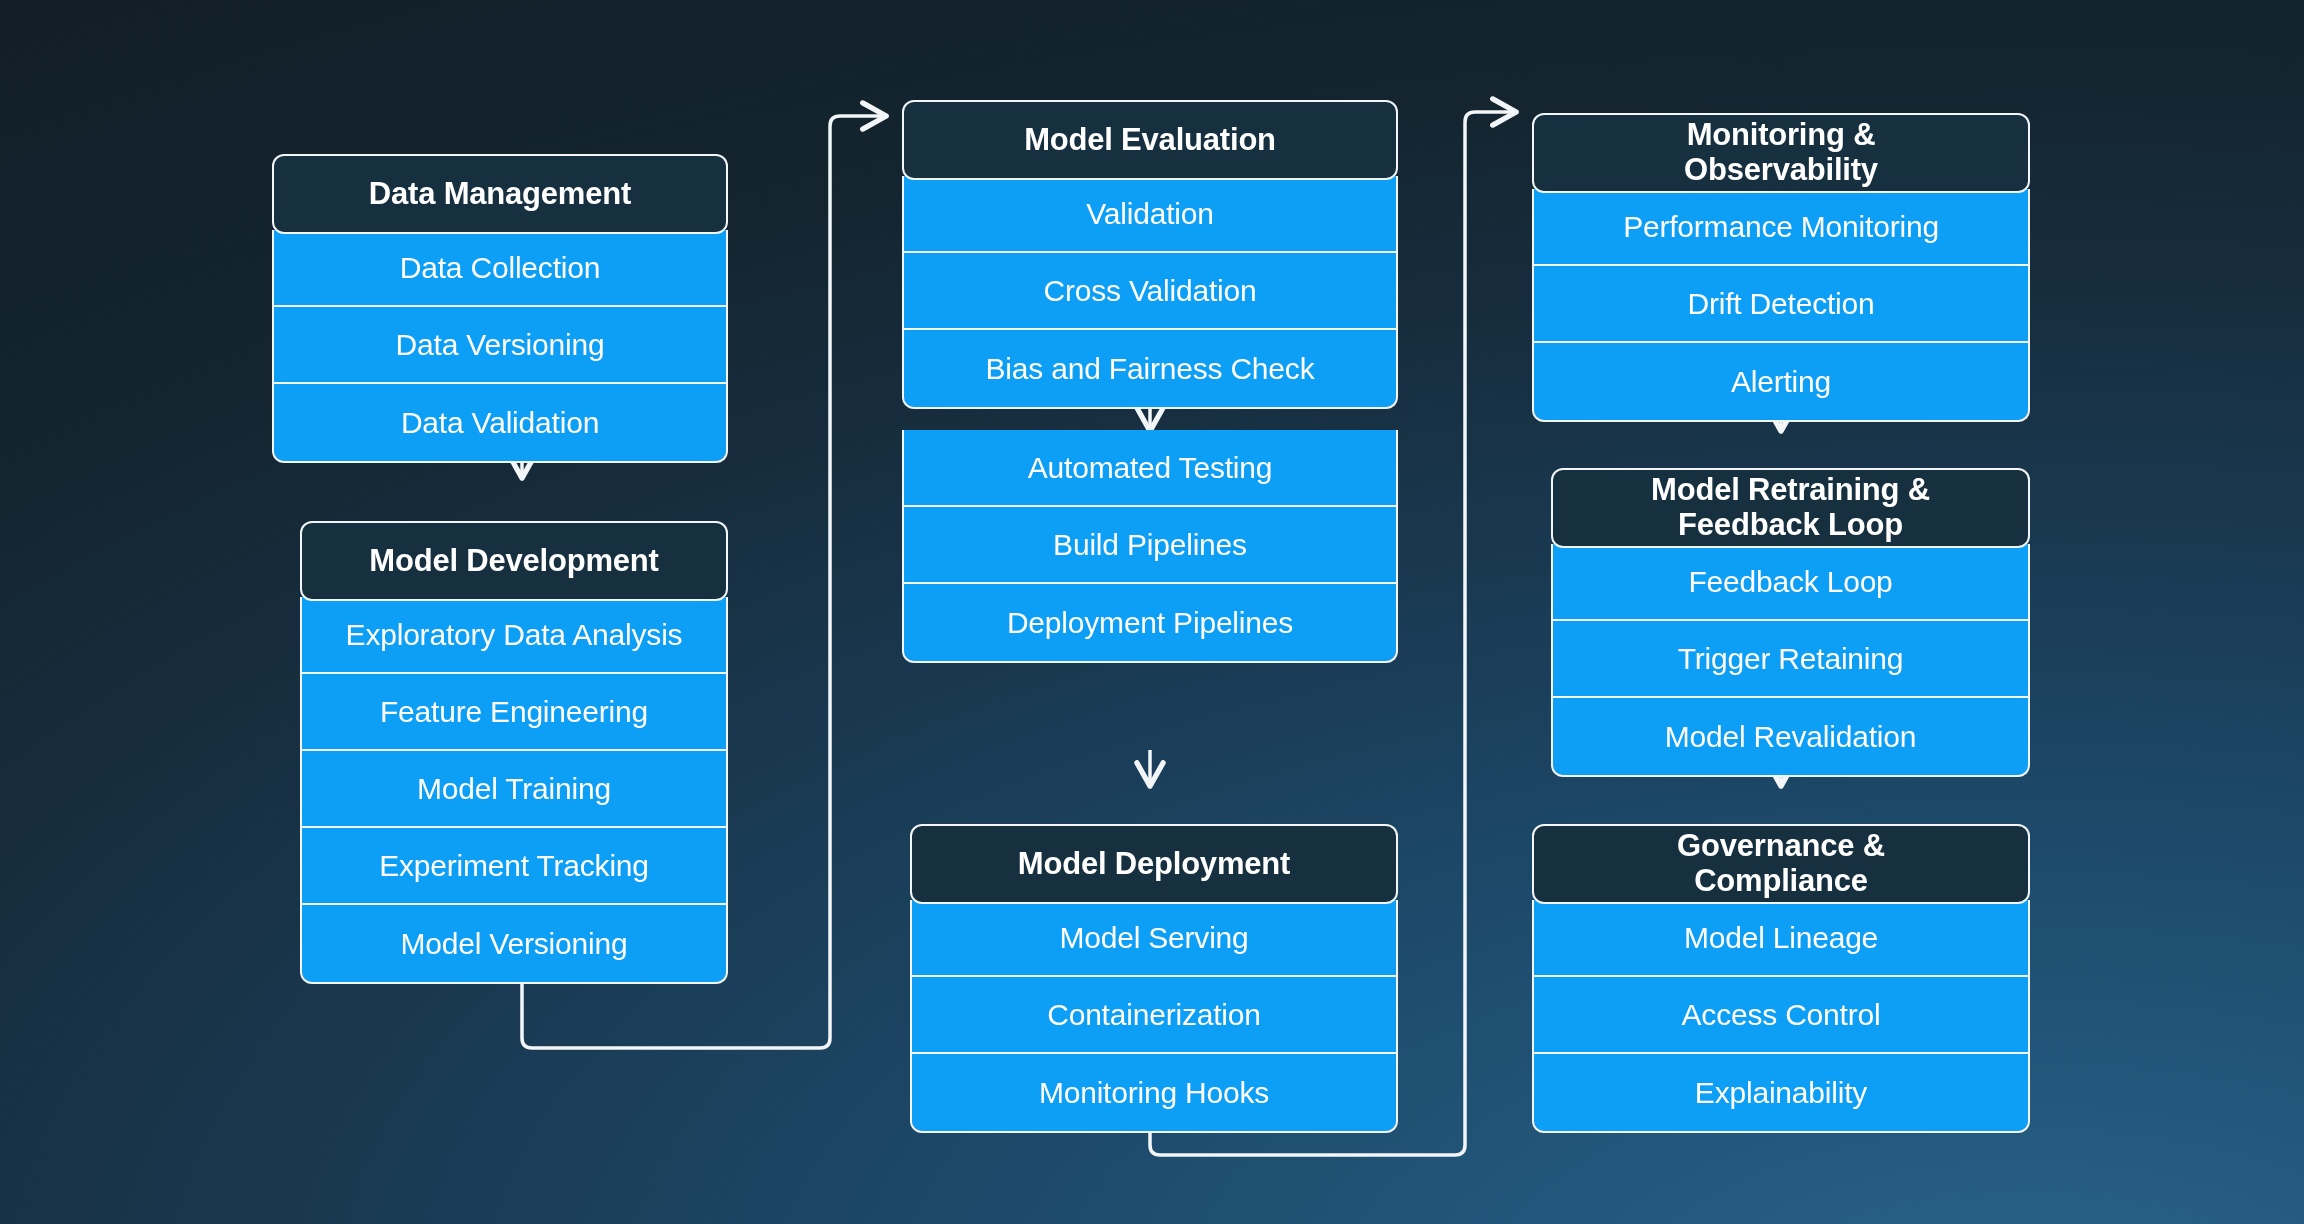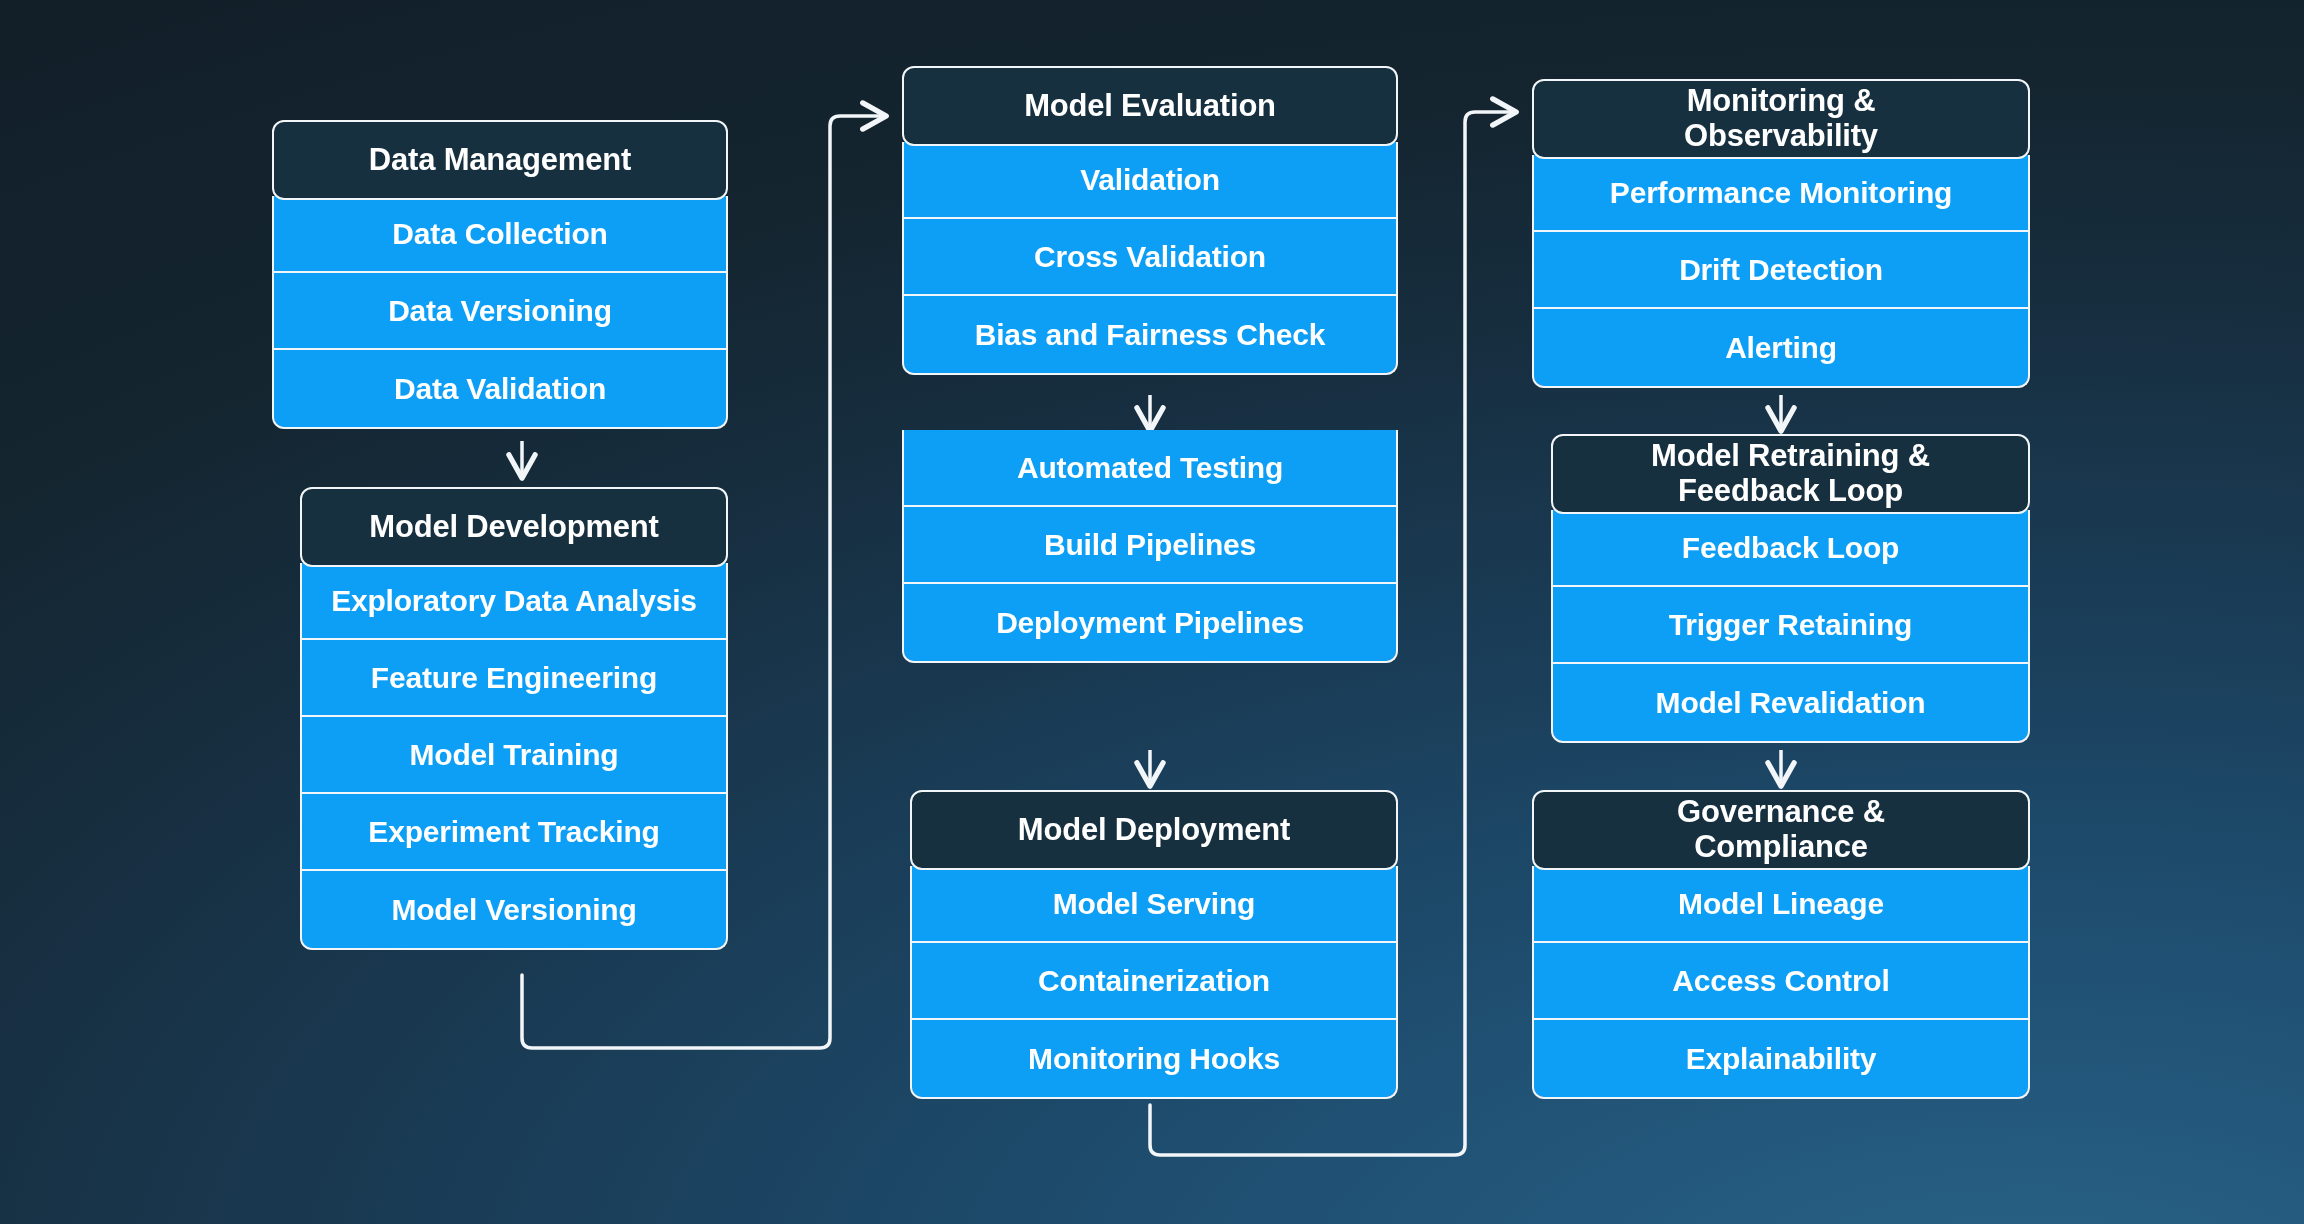--- a/index.html
+++ b/index.html
@@ -62,6 +62,7 @@
     letter-spacing: -0.2px;
     font-size: 31px;
     z-index: 3;
+    margin-top: 34px;
   }
 
   .grp-items {

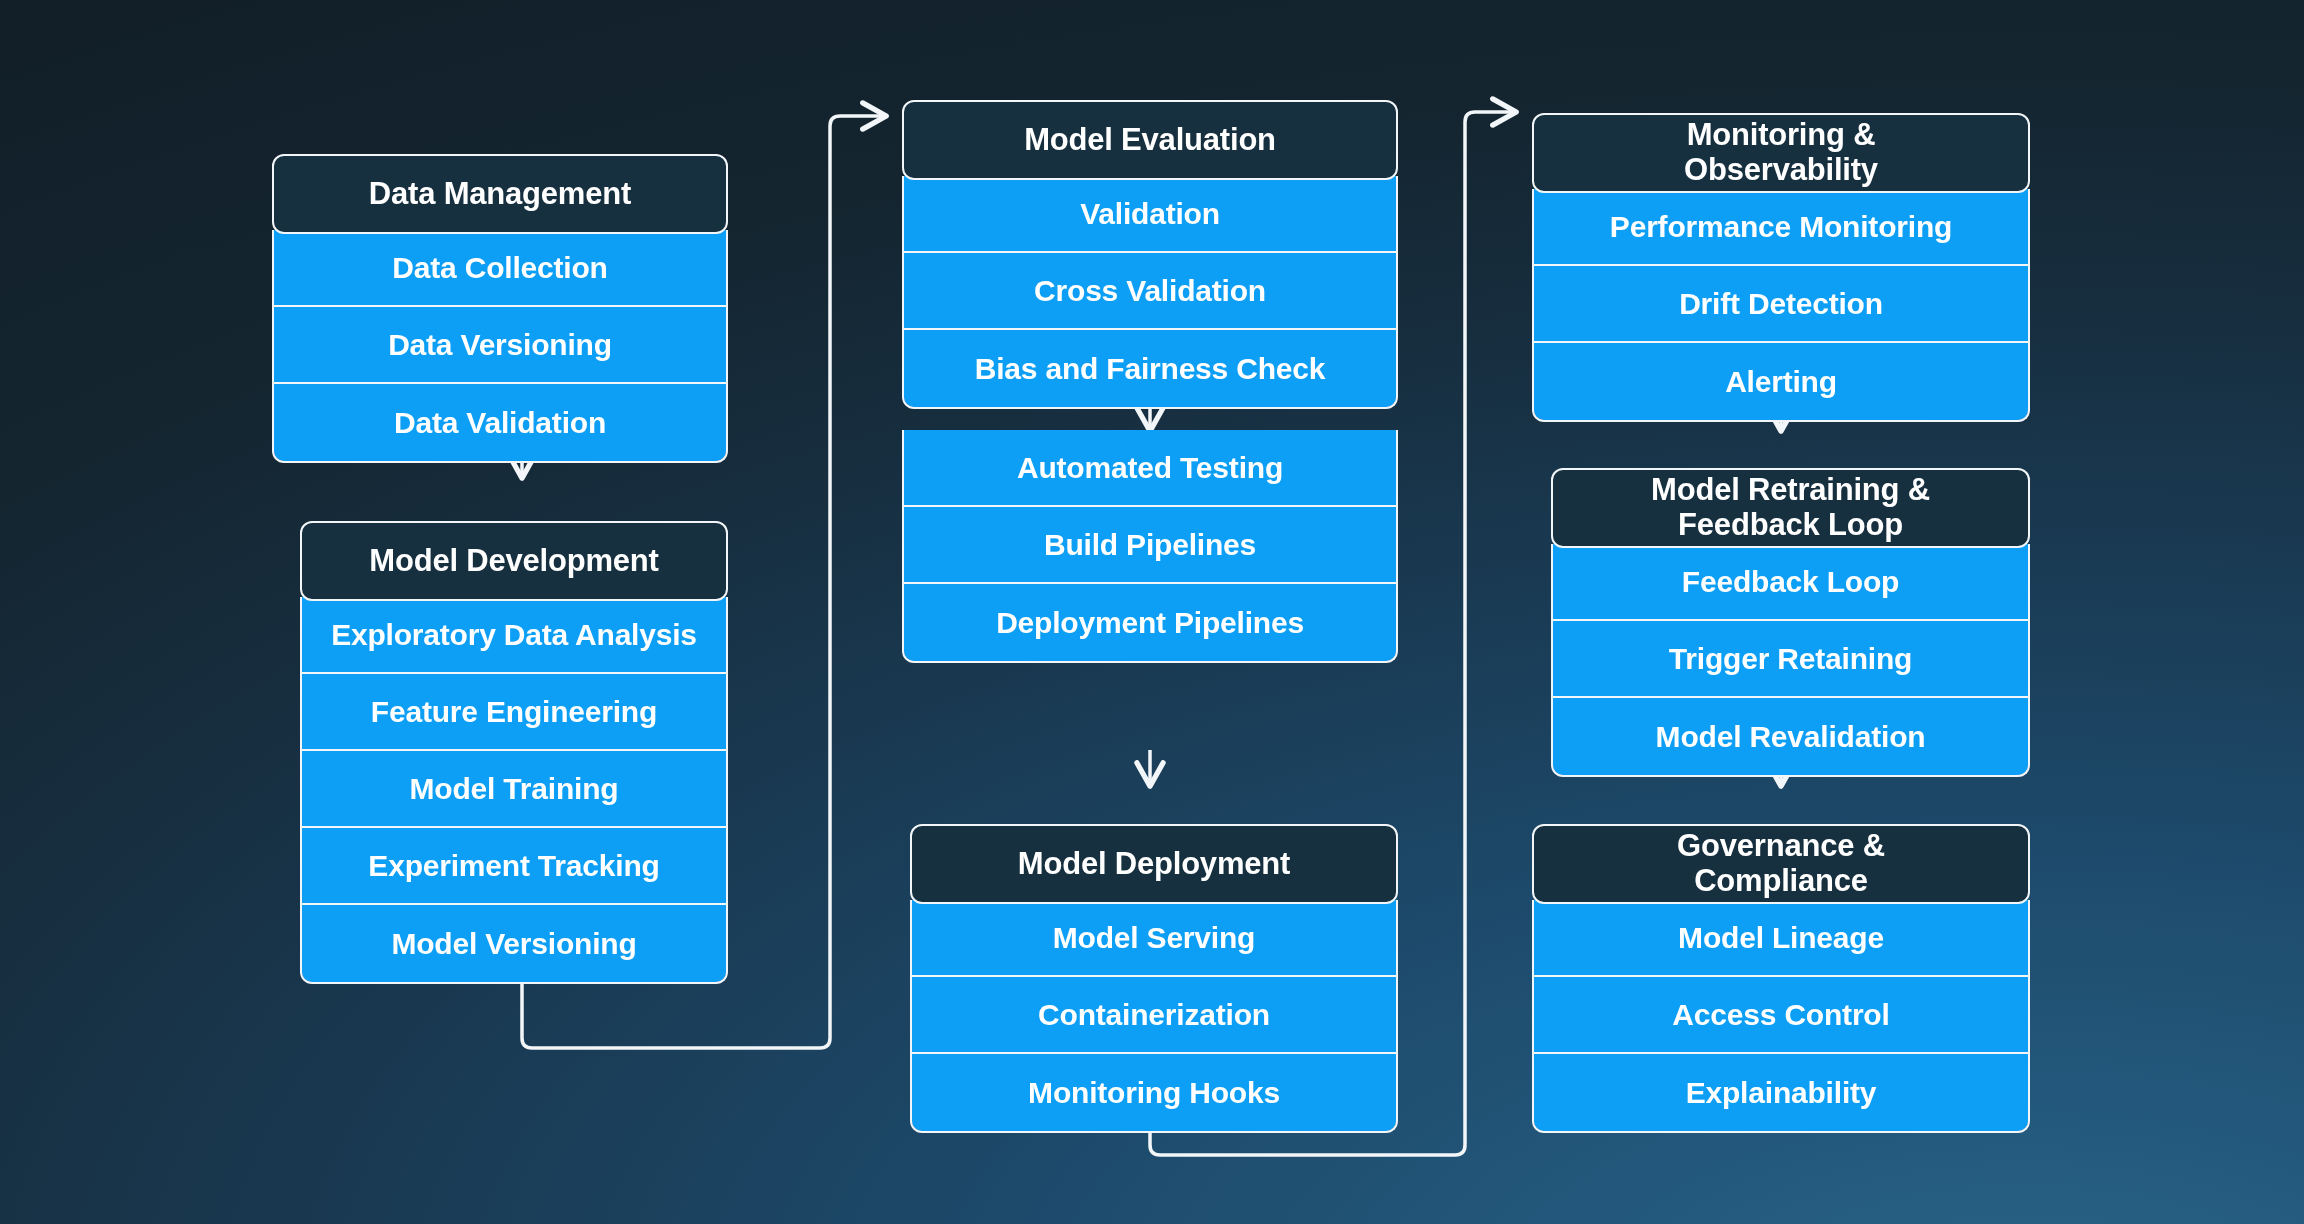--- a/index.html
+++ b/index.html
@@ -73,7 +73,6 @@
     border-radius: 0 0 12px 12px;
     overflow: hidden;
     background: #fca5a5;
-    font-weight: bold;
   }
 
   .grp-item {

